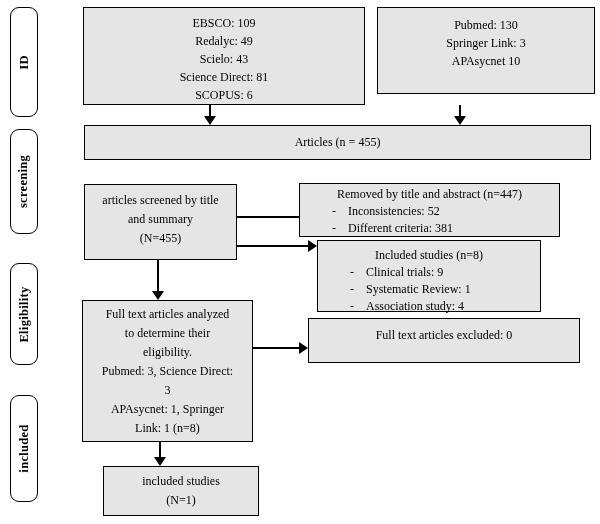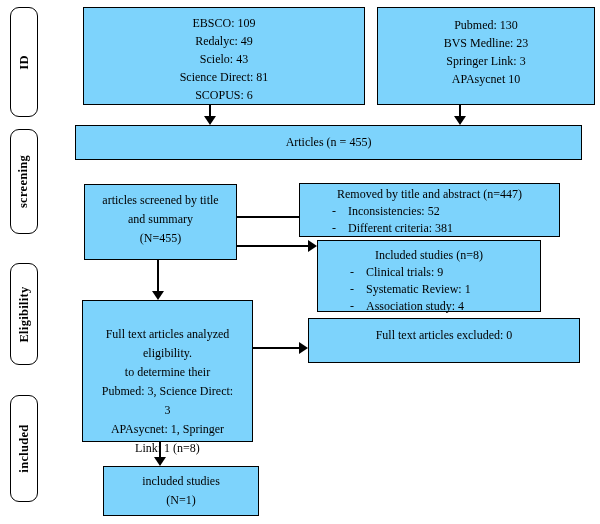--- a/index.html
+++ b/index.html
@@ -9,7 +9,7 @@
     color:#000;font-size:12px;overflow:hidden;
   }
   .box{
-    position:absolute;border:1.5px solid #000;background:#7dd3fc;
+    position:absolute;border:1.5px solid #000;background:#e5e5e5;
     box-sizing:border-box;text-align:center;
   }
   .stage-label{

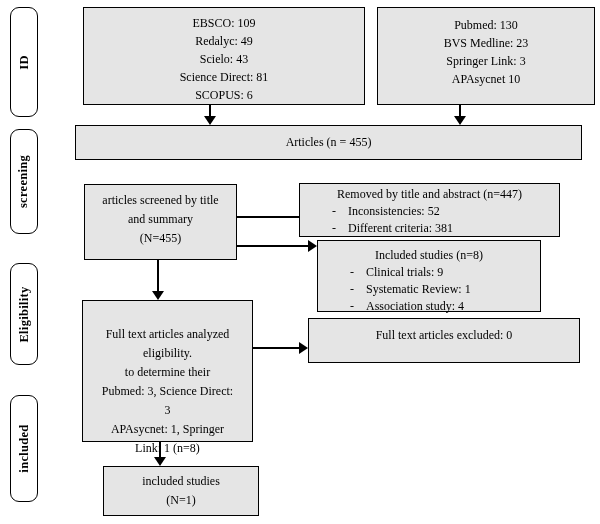--- a/index.html
+++ b/index.html
@@ -67,7 +67,7 @@
     <div class="ln">SCOPUS: 6</div>
   </div>
 
-  <div class="box lines-18" style="left:377px;top:7px;width:218px;height:98px;padding-top:8px;">
+  <div class="box lines-18" style="left:377px;top:7px;width:218px;height:87px;padding-top:8px;">
     <div class="ln">Pubmed: 130</div>
     <div class="ln">BVS Medline: 23</div>
     <div class="ln">Springer Link: 3</div>

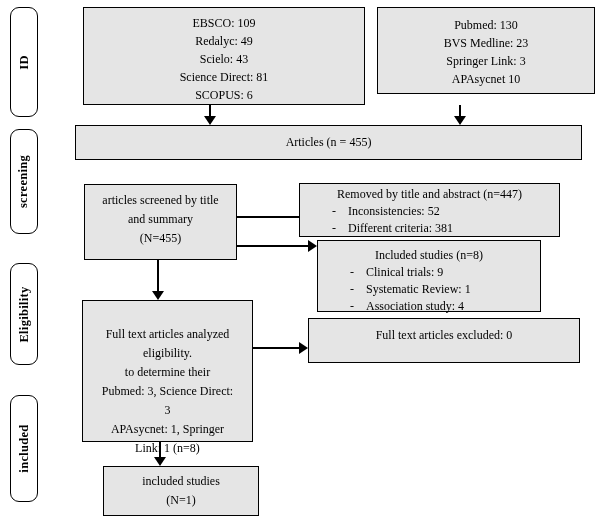--- a/index.html
+++ b/index.html
@@ -69,7 +69,6 @@
 
   <div class="box lines-18" style="left:377px;top:7px;width:218px;height:87px;padding-top:8px;">
     <div class="ln">Pubmed: 130</div>
-    <div class="ln">BVS Medline: 23</div>
     <div class="ln">Springer Link: 3</div>
     <div class="ln">APAsycnet 10</div>
   </div>

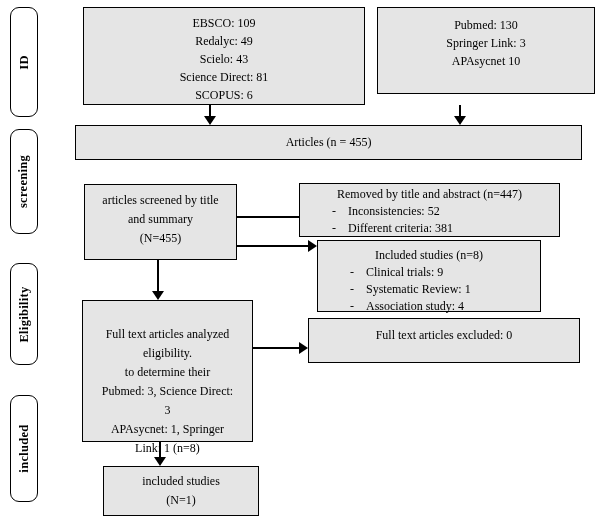--- a/index.html
+++ b/index.html
@@ -76,7 +76,7 @@
   <div class="av" style="left:209px;top:105px;height:11px;"></div>
   <div class="av" style="left:459px;top:105px;height:11px;"></div>
 
-  <div class="box" style="left:75px;top:125px;width:507px;height:35px;display:flex;align-items:center;justify-content:center;">
+  <div class="box" style="left:84px;top:125px;width:507px;height:35px;display:flex;align-items:center;justify-content:center;">
     <div>Articles (n = 455)</div>
   </div>
 

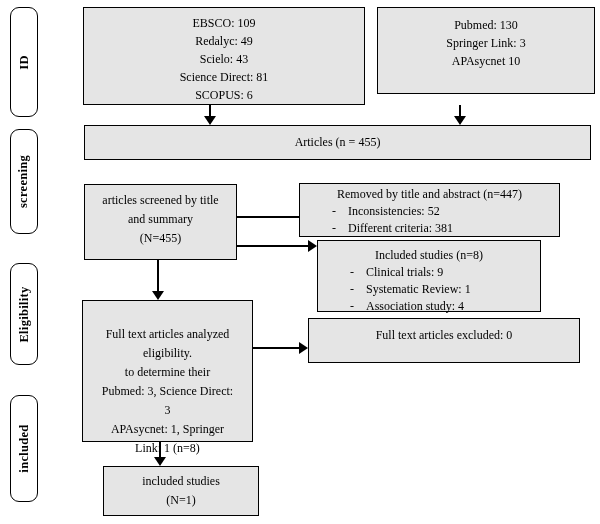--- a/index.html
+++ b/index.html
@@ -119,7 +119,7 @@
 
   <div class="av" style="left:157px;top:260px;height:31px;"></div>
 
-  <div class="box" style="left:82px;top:300px;width:171px;height:142px;padding-top:24px;">
+  <div class="box" style="left:82px;top:300px;width:171px;height:142px;padding-top:4px;">
     <div class="ln">Full text articles analyzed</div>
     <div class="ln">eligibility.</div>
     <div class="ln">to determine their</div>

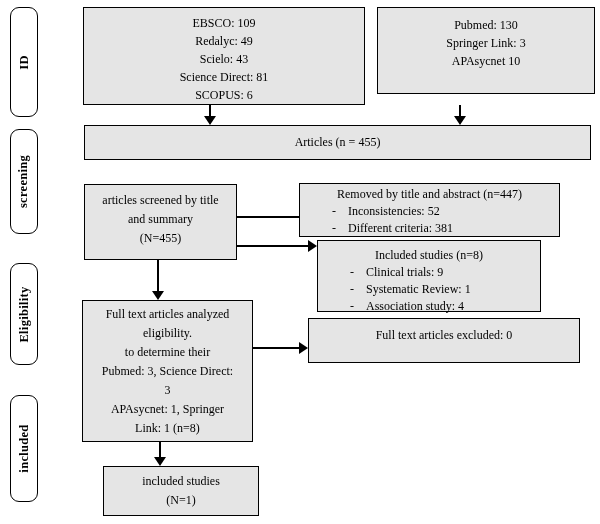--- a/index.html
+++ b/index.html
@@ -121,8 +121,8 @@
 
   <div class="box" style="left:82px;top:300px;width:171px;height:142px;padding-top:4px;">
     <div class="ln">Full text articles analyzed</div>
+    <div class="ln">to determine their</div>
     <div class="ln">eligibility.</div>
-    <div class="ln">to determine their</div>
     <div class="ln">Pubmed: 3, Science Direct:</div>
     <div class="ln">3</div>
     <div class="ln">APAsycnet: 1, Springer</div>

